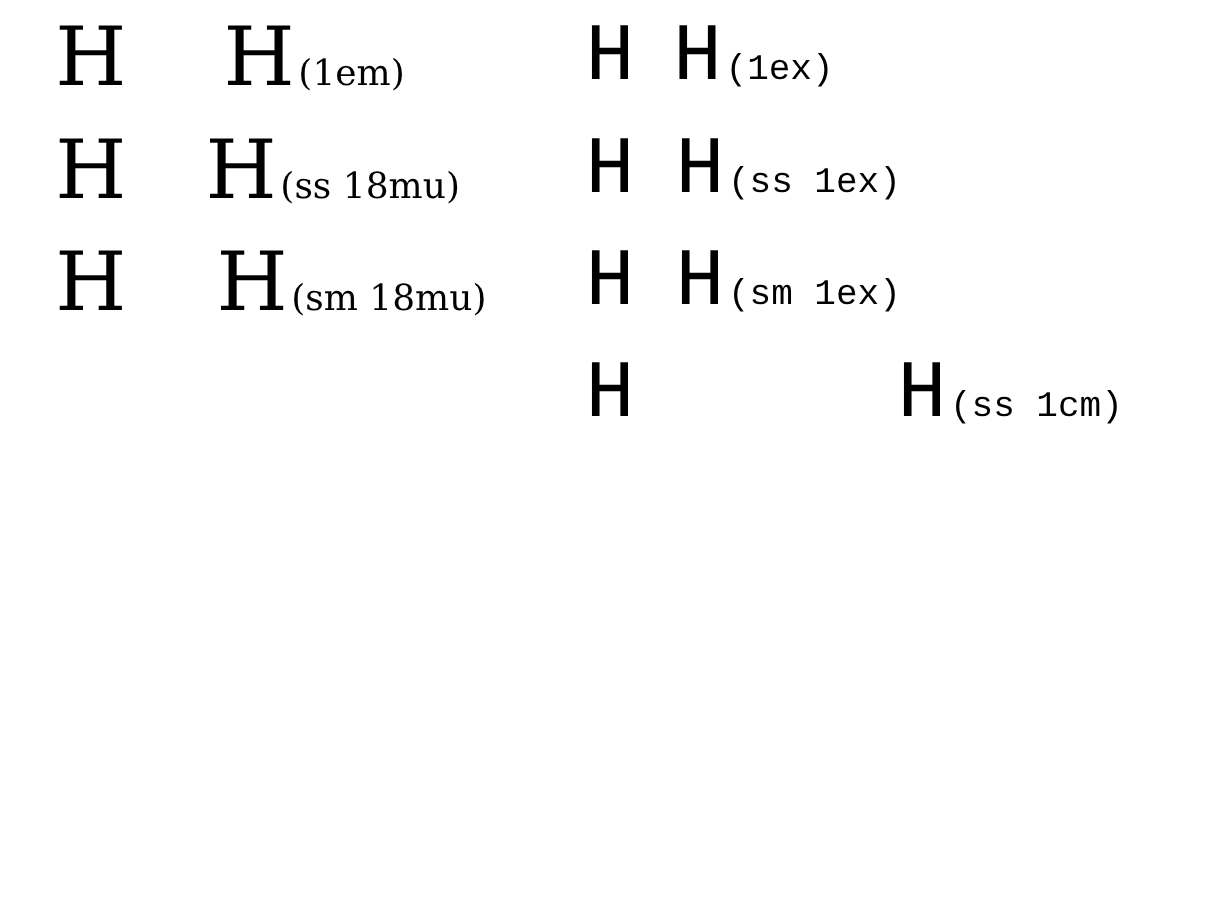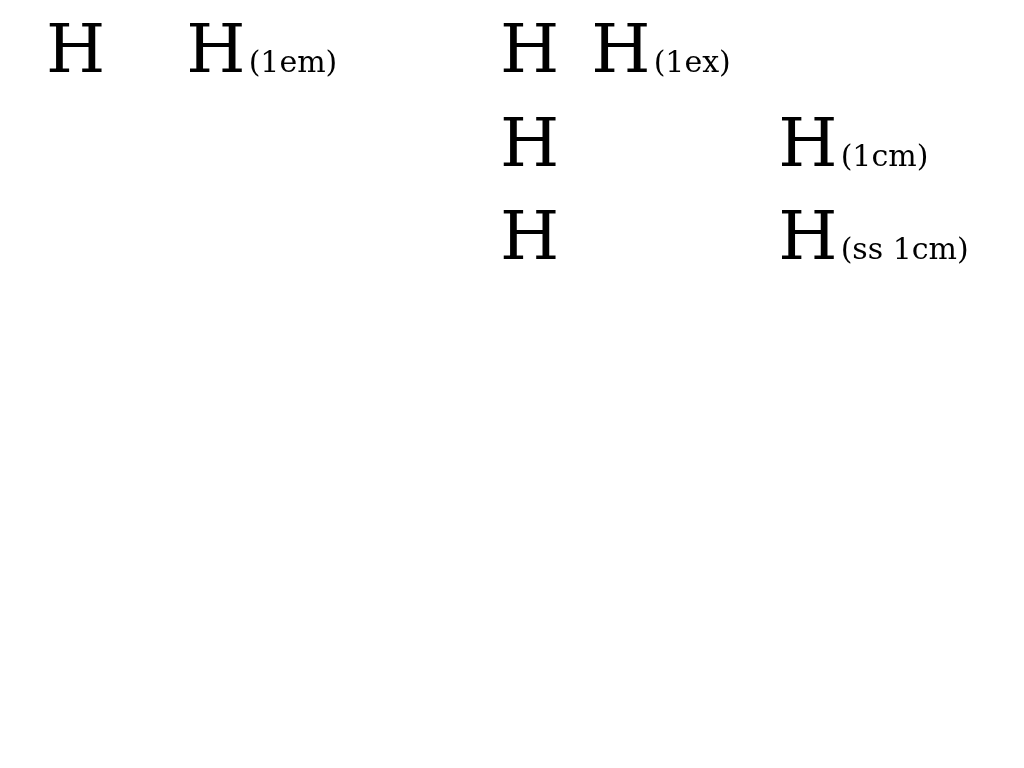--- a/index.html
+++ b/index.html
@@ -22,7 +22,7 @@
     white-space: nowrap;
   }
   .col-left  { left: 46px;  }
-  .col-right { left: 500px; }
+  .col-right { left: 488px; font-family: Liberation Mono, monospace; }
   .row {
     height: 93.5px;
     line-height: 93.5px;

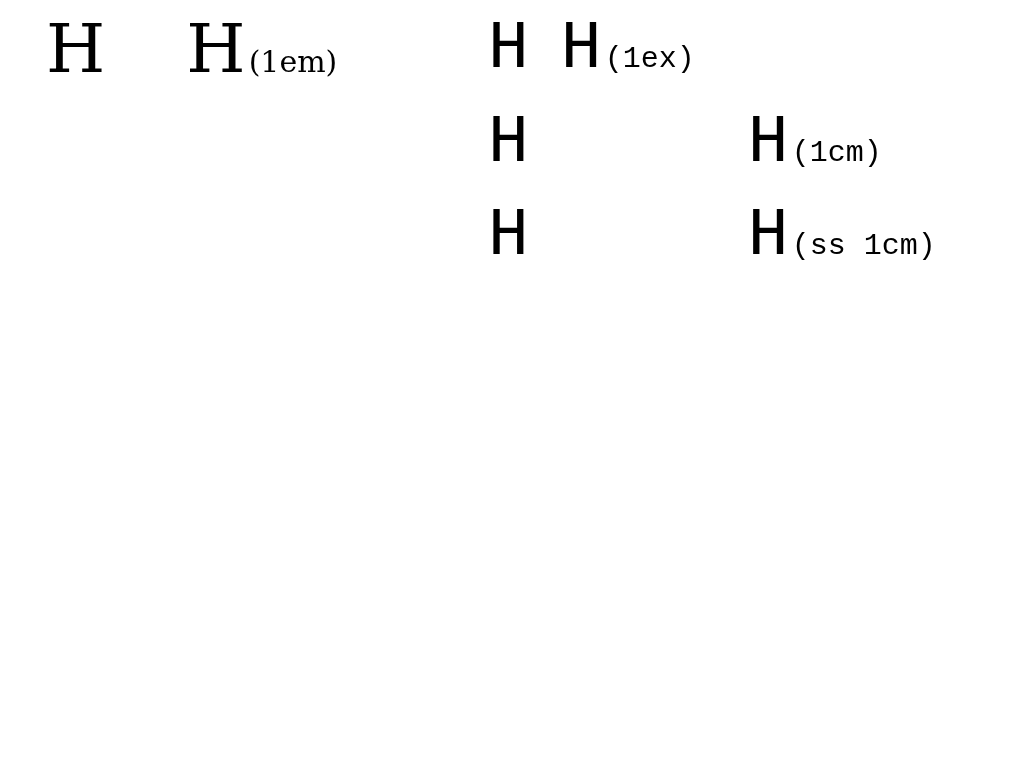--- a/index.html
+++ b/index.html
@@ -52,6 +52,9 @@
     <div class="row">
       <span class="h-glyph">H</span><span class="gap" style="width: 81px;"></span><span class="h-glyph">H</span><span class="lbl">(1em)</span>
     </div>
+    <div class="row">
+      <span class="h-glyph">H</span><span class="gap" style="width: 66px;"></span><span class="h-glyph">H</span><span class="lbl">(ss 18mu)</span>
+    </div>
   </div>
 
   <div class="col col-right">

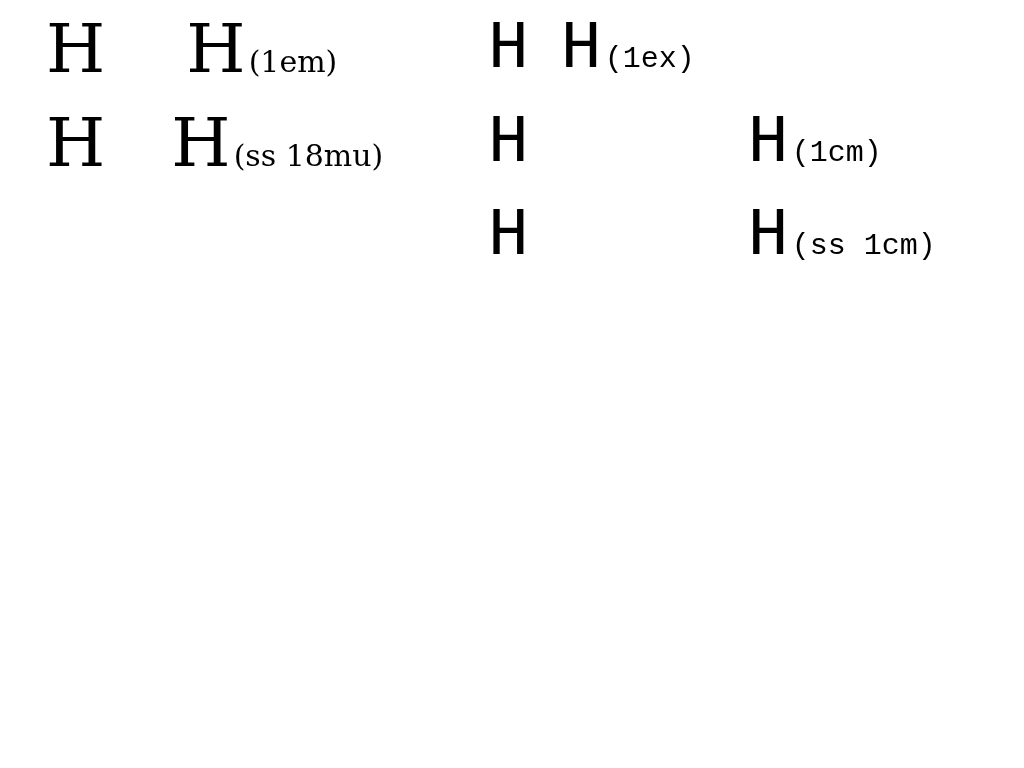--- a/index.html
+++ b/index.html
@@ -62,6 +62,9 @@
       <span class="h-glyph">H</span><span class="gap" style="width: 32px;"></span><span class="h-glyph">H</span><span class="lbl">(1ex)</span>
     </div>
     <div class="row">
+      <span class="h-glyph">H</span><span class="gap" style="width: 34px;"></span><span class="h-glyph">H</span><span class="lbl">(ss 1ex)</span>
+    </div>
+    <div class="row">
       <span class="h-glyph">H</span><span class="gap" style="width: 219px;"></span><span class="h-glyph">H</span><span class="lbl">(1cm)</span>
     </div>
     <div class="row">

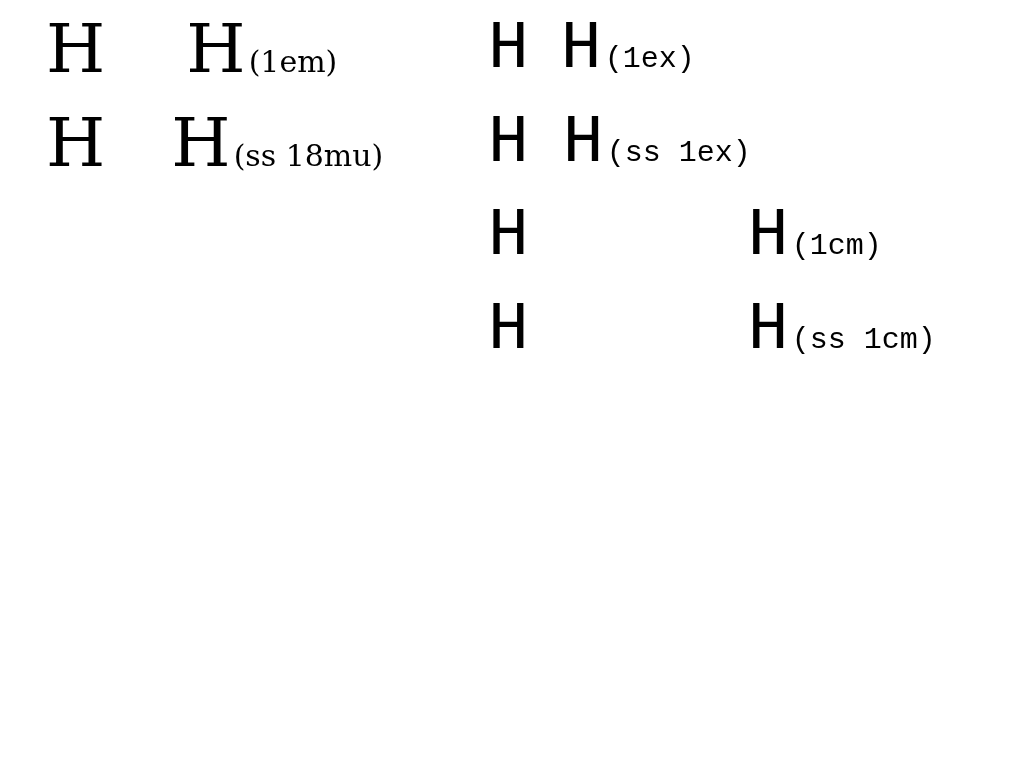--- a/index.html
+++ b/index.html
@@ -55,6 +55,9 @@
     <div class="row">
       <span class="h-glyph">H</span><span class="gap" style="width: 66px;"></span><span class="h-glyph">H</span><span class="lbl">(ss 18mu)</span>
     </div>
+    <div class="row">
+      <span class="h-glyph">H</span><span class="gap" style="width: 75px;"></span><span class="h-glyph">H</span><span class="lbl">(sm 18mu)</span>
+    </div>
   </div>
 
   <div class="col col-right">

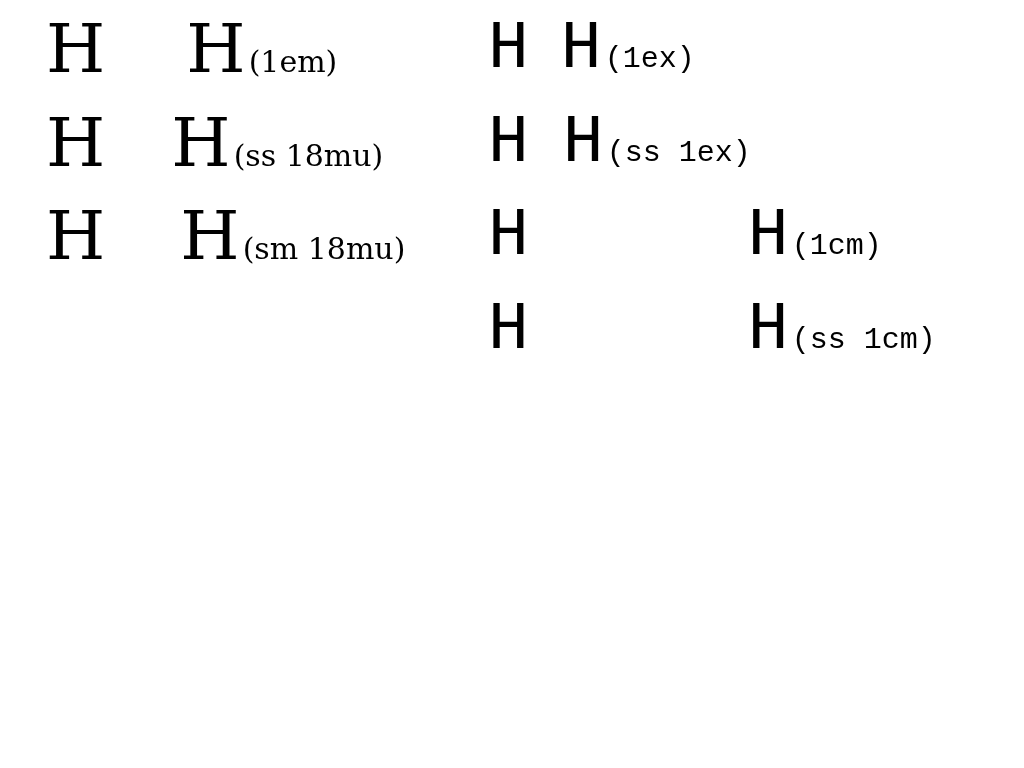--- a/index.html
+++ b/index.html
@@ -68,6 +68,9 @@
       <span class="h-glyph">H</span><span class="gap" style="width: 34px;"></span><span class="h-glyph">H</span><span class="lbl">(ss 1ex)</span>
     </div>
     <div class="row">
+      <span class="h-glyph">H</span><span class="gap" style="width: 34px;"></span><span class="h-glyph">H</span><span class="lbl">(sm 1ex)</span>
+    </div>
+    <div class="row">
       <span class="h-glyph">H</span><span class="gap" style="width: 219px;"></span><span class="h-glyph">H</span><span class="lbl">(1cm)</span>
     </div>
     <div class="row">

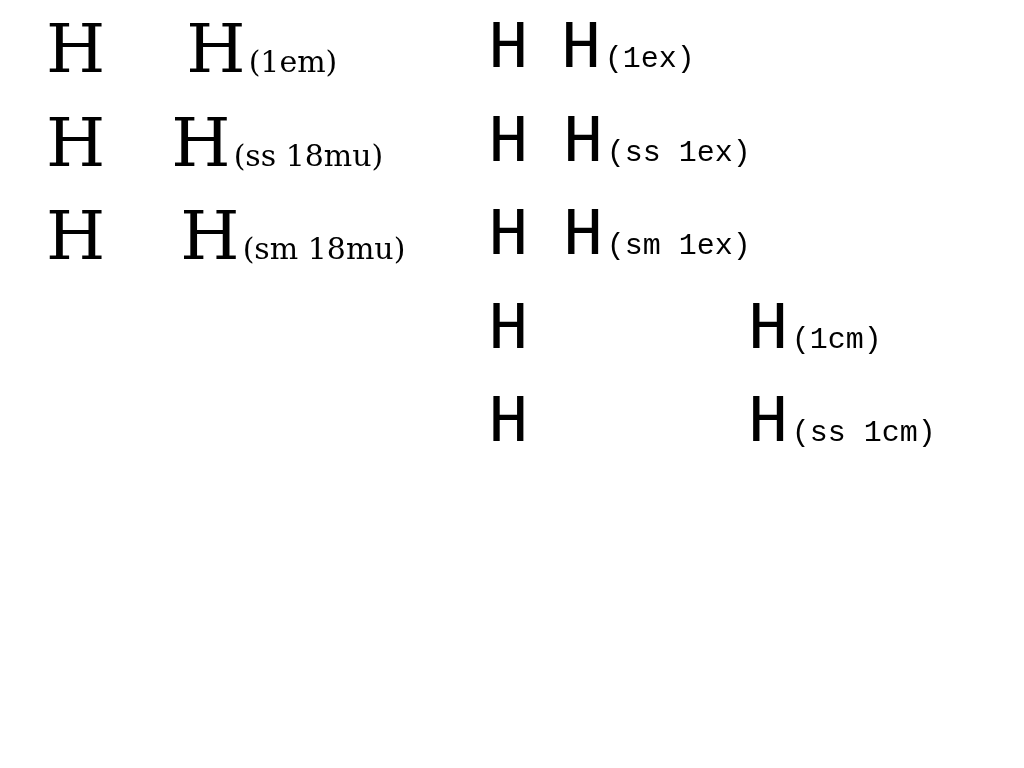--- a/index.html
+++ b/index.html
@@ -71,9 +71,6 @@
       <span class="h-glyph">H</span><span class="gap" style="width: 34px;"></span><span class="h-glyph">H</span><span class="lbl">(sm 1ex)</span>
     </div>
     <div class="row">
-      <span class="h-glyph">H</span><span class="gap" style="width: 219px;"></span><span class="h-glyph">H</span><span class="lbl">(1cm)</span>
-    </div>
-    <div class="row">
       <span class="h-glyph">H</span><span class="gap" style="width: 219px;"></span><span class="h-glyph">H</span><span class="lbl">(ss 1cm)</span>
     </div>
   </div>

